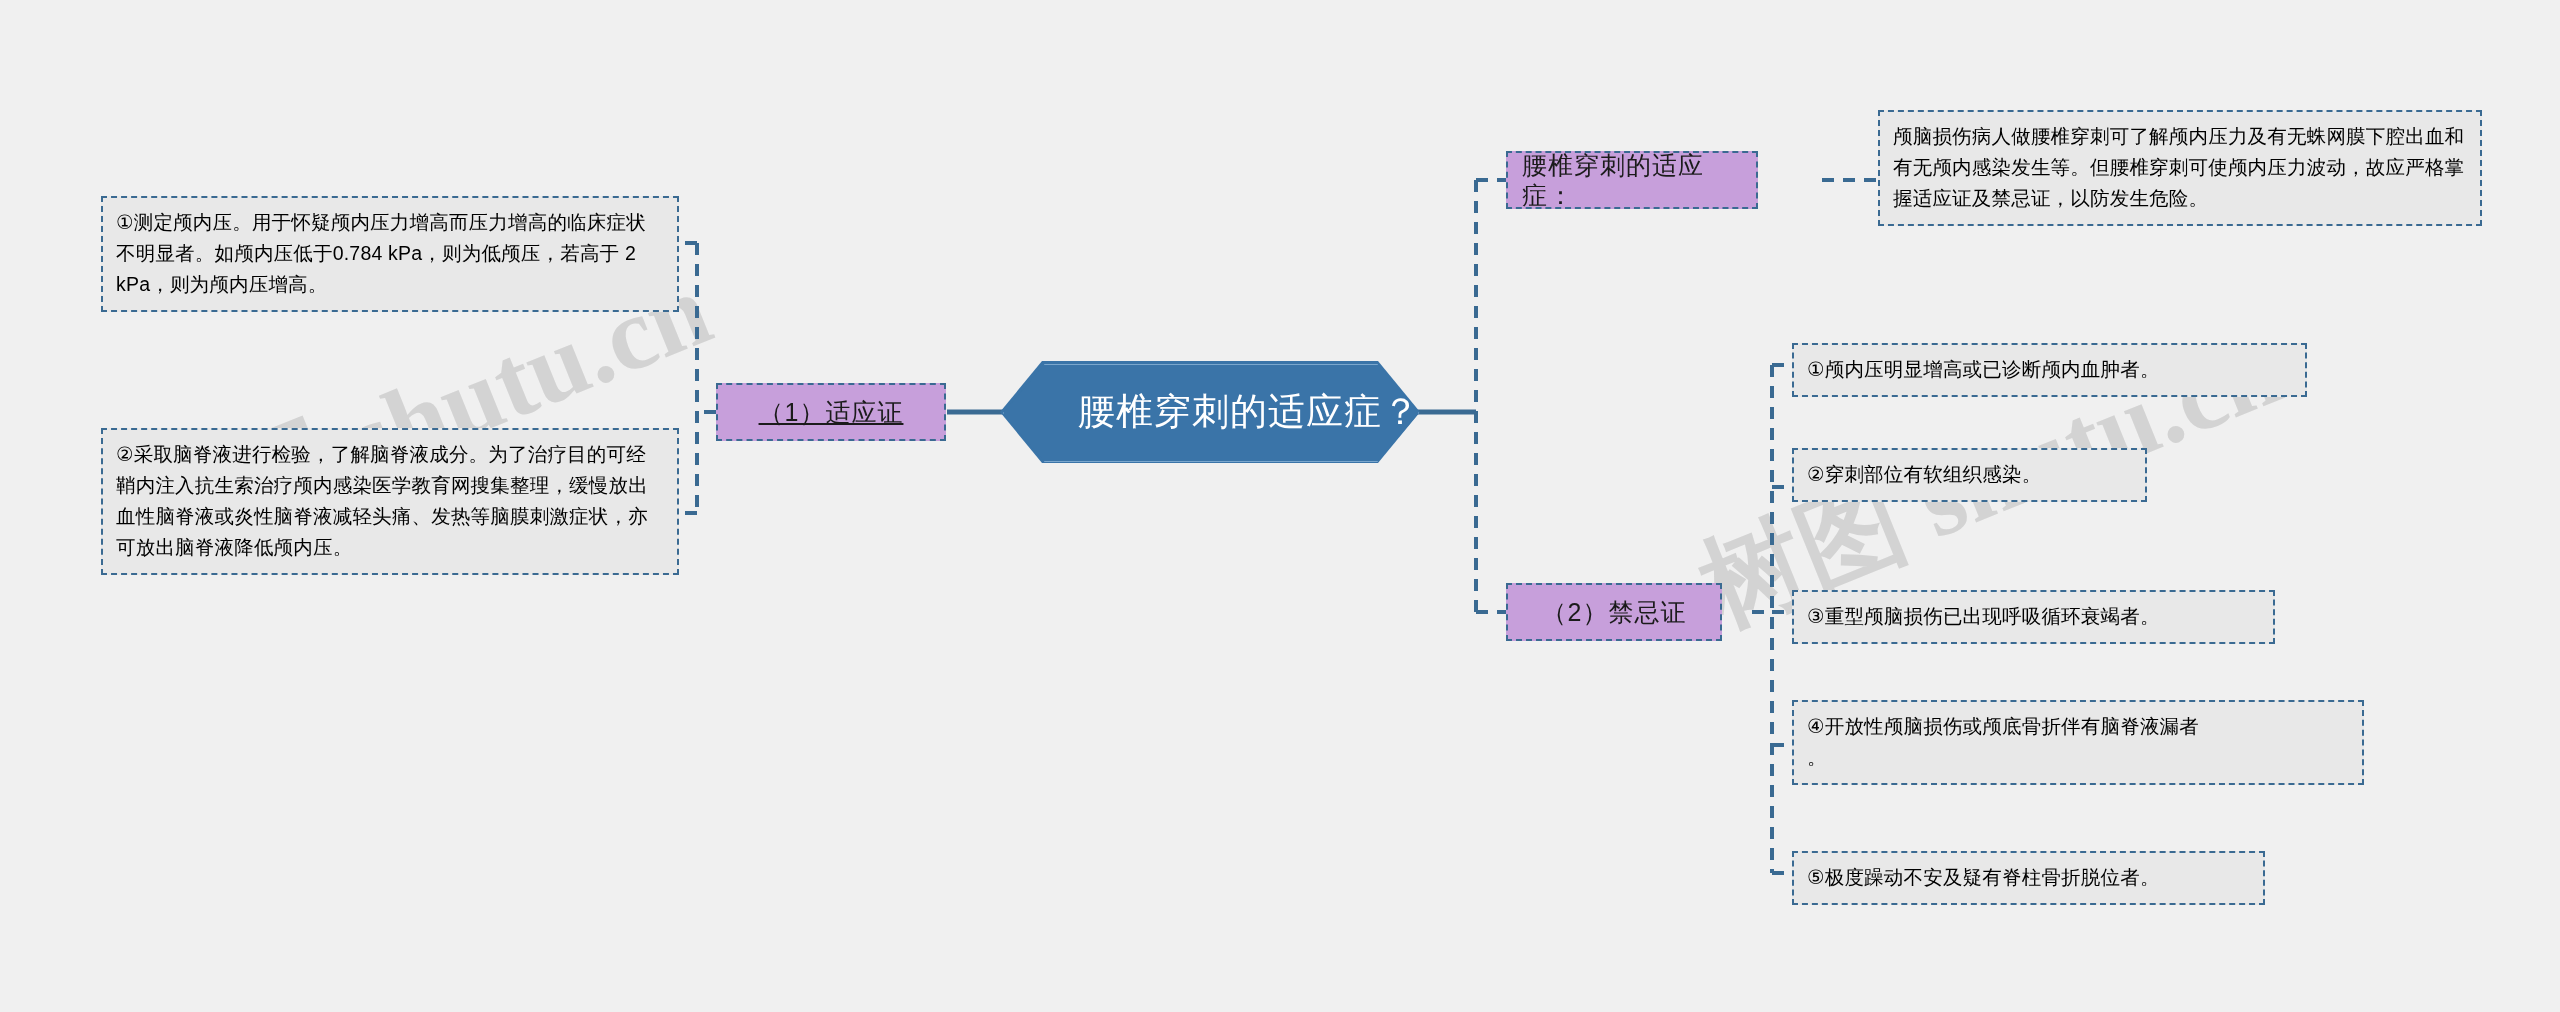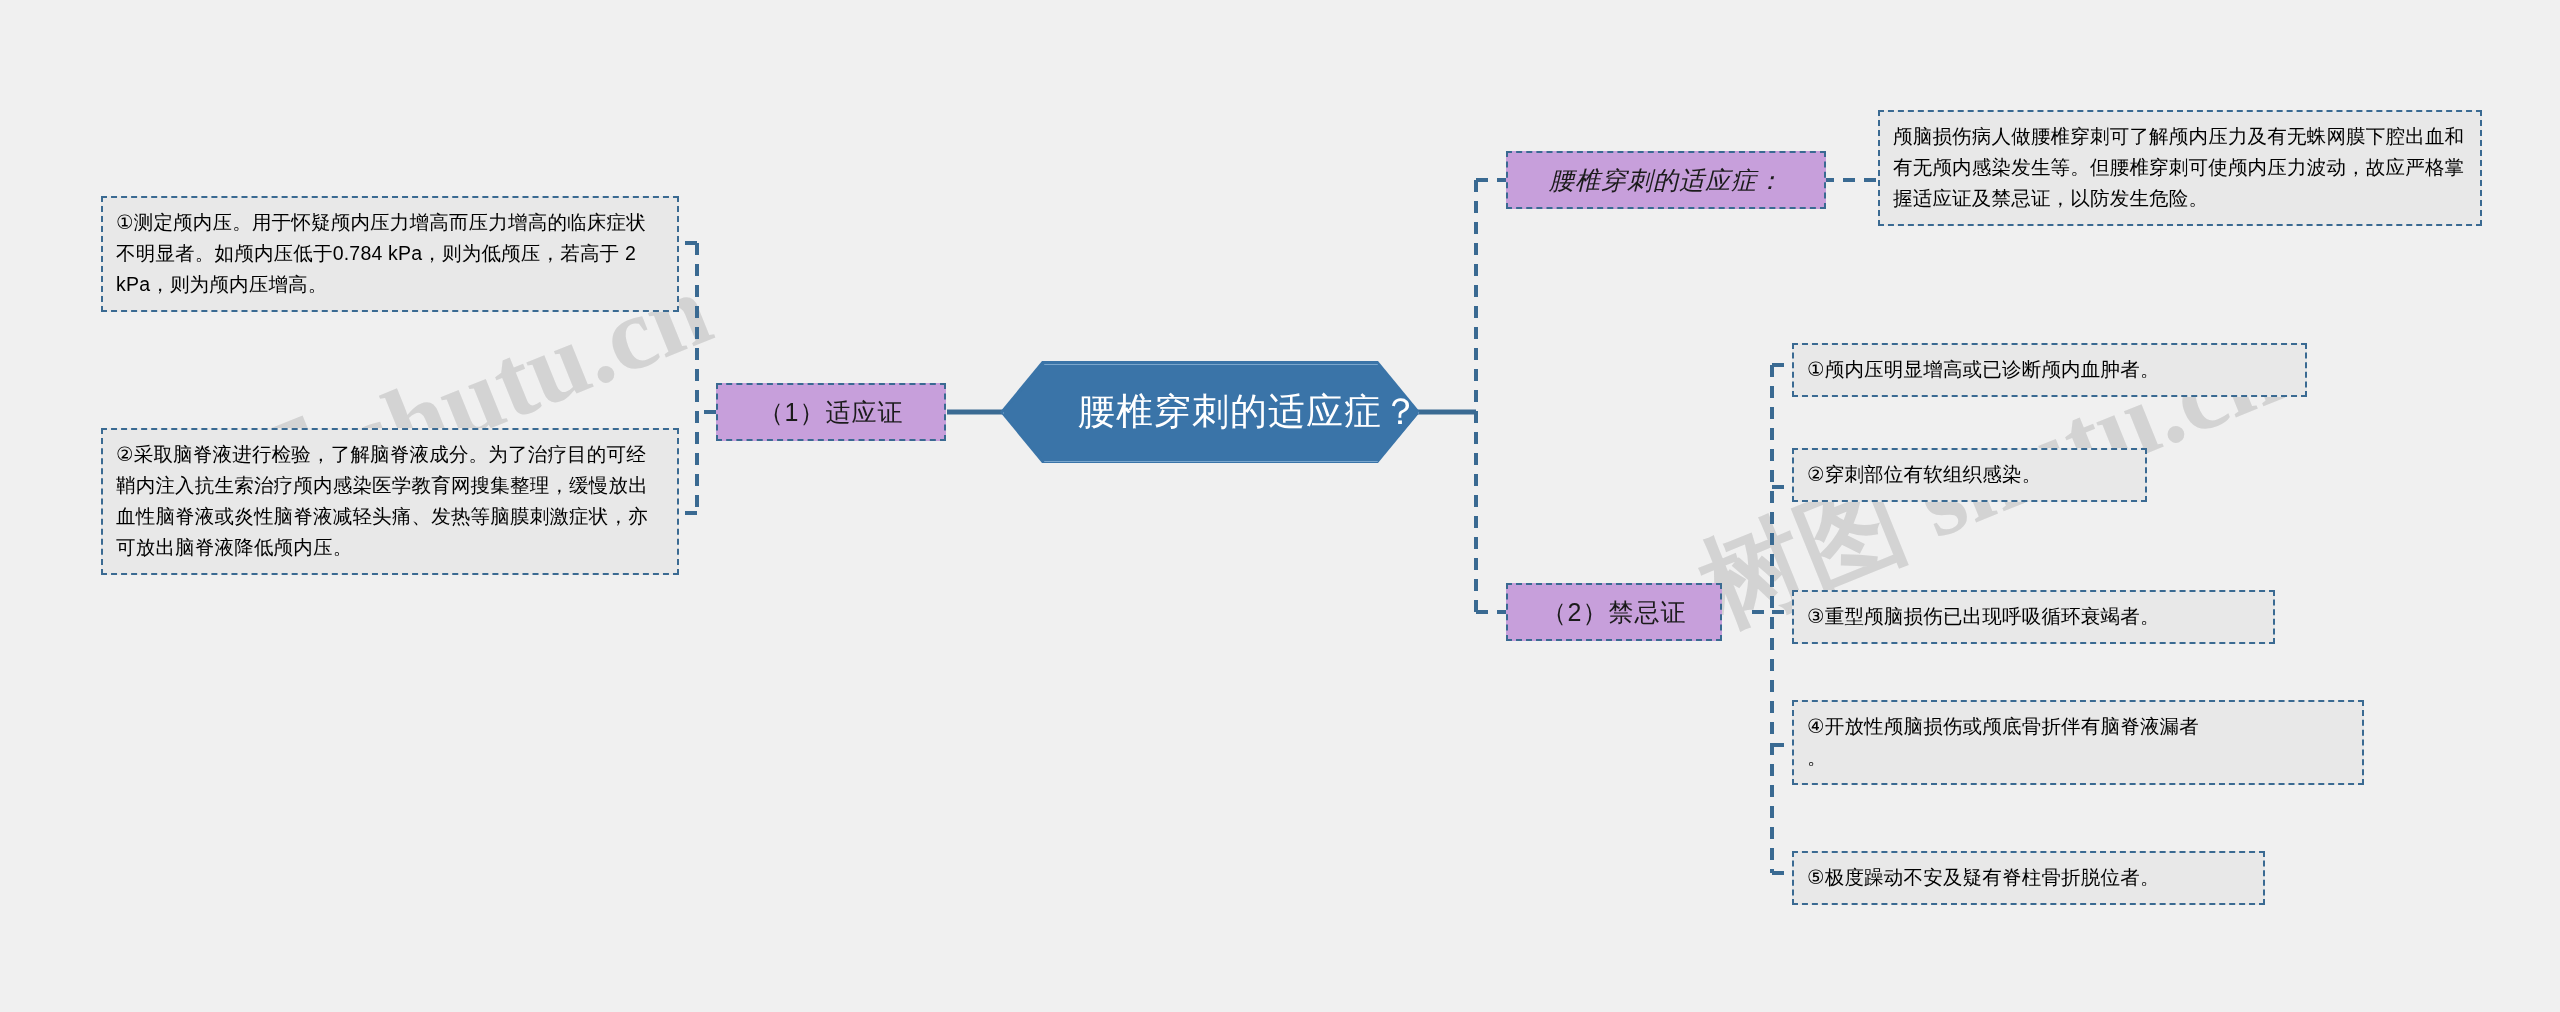--- a/index.html
+++ b/index.html
@@ -149,7 +149,7 @@
     <div class="hex-label">腰椎穿刺的适应症？</div>
   </div>
 
-  <div class="node branch" style="left:1506px;top:151px;width:320px;height:58px;font-style:italic;">腰椎穿刺的适应症：</div>
+  <div class="node branch" style="left:1506px;top:151px;width:252px;height:58px;">腰椎穿刺的适应症：</div>
 
   <div class="node leaf" style="left:1878px;top:110px;width:604px;">颅脑损伤病人做腰椎穿刺可了解颅内压力及有无蛛网膜下腔出血和有无颅内感染发生等。但腰椎穿刺可使颅内压力波动，故应严格掌握适应证及禁忌证，以防发生危险。</div>
 

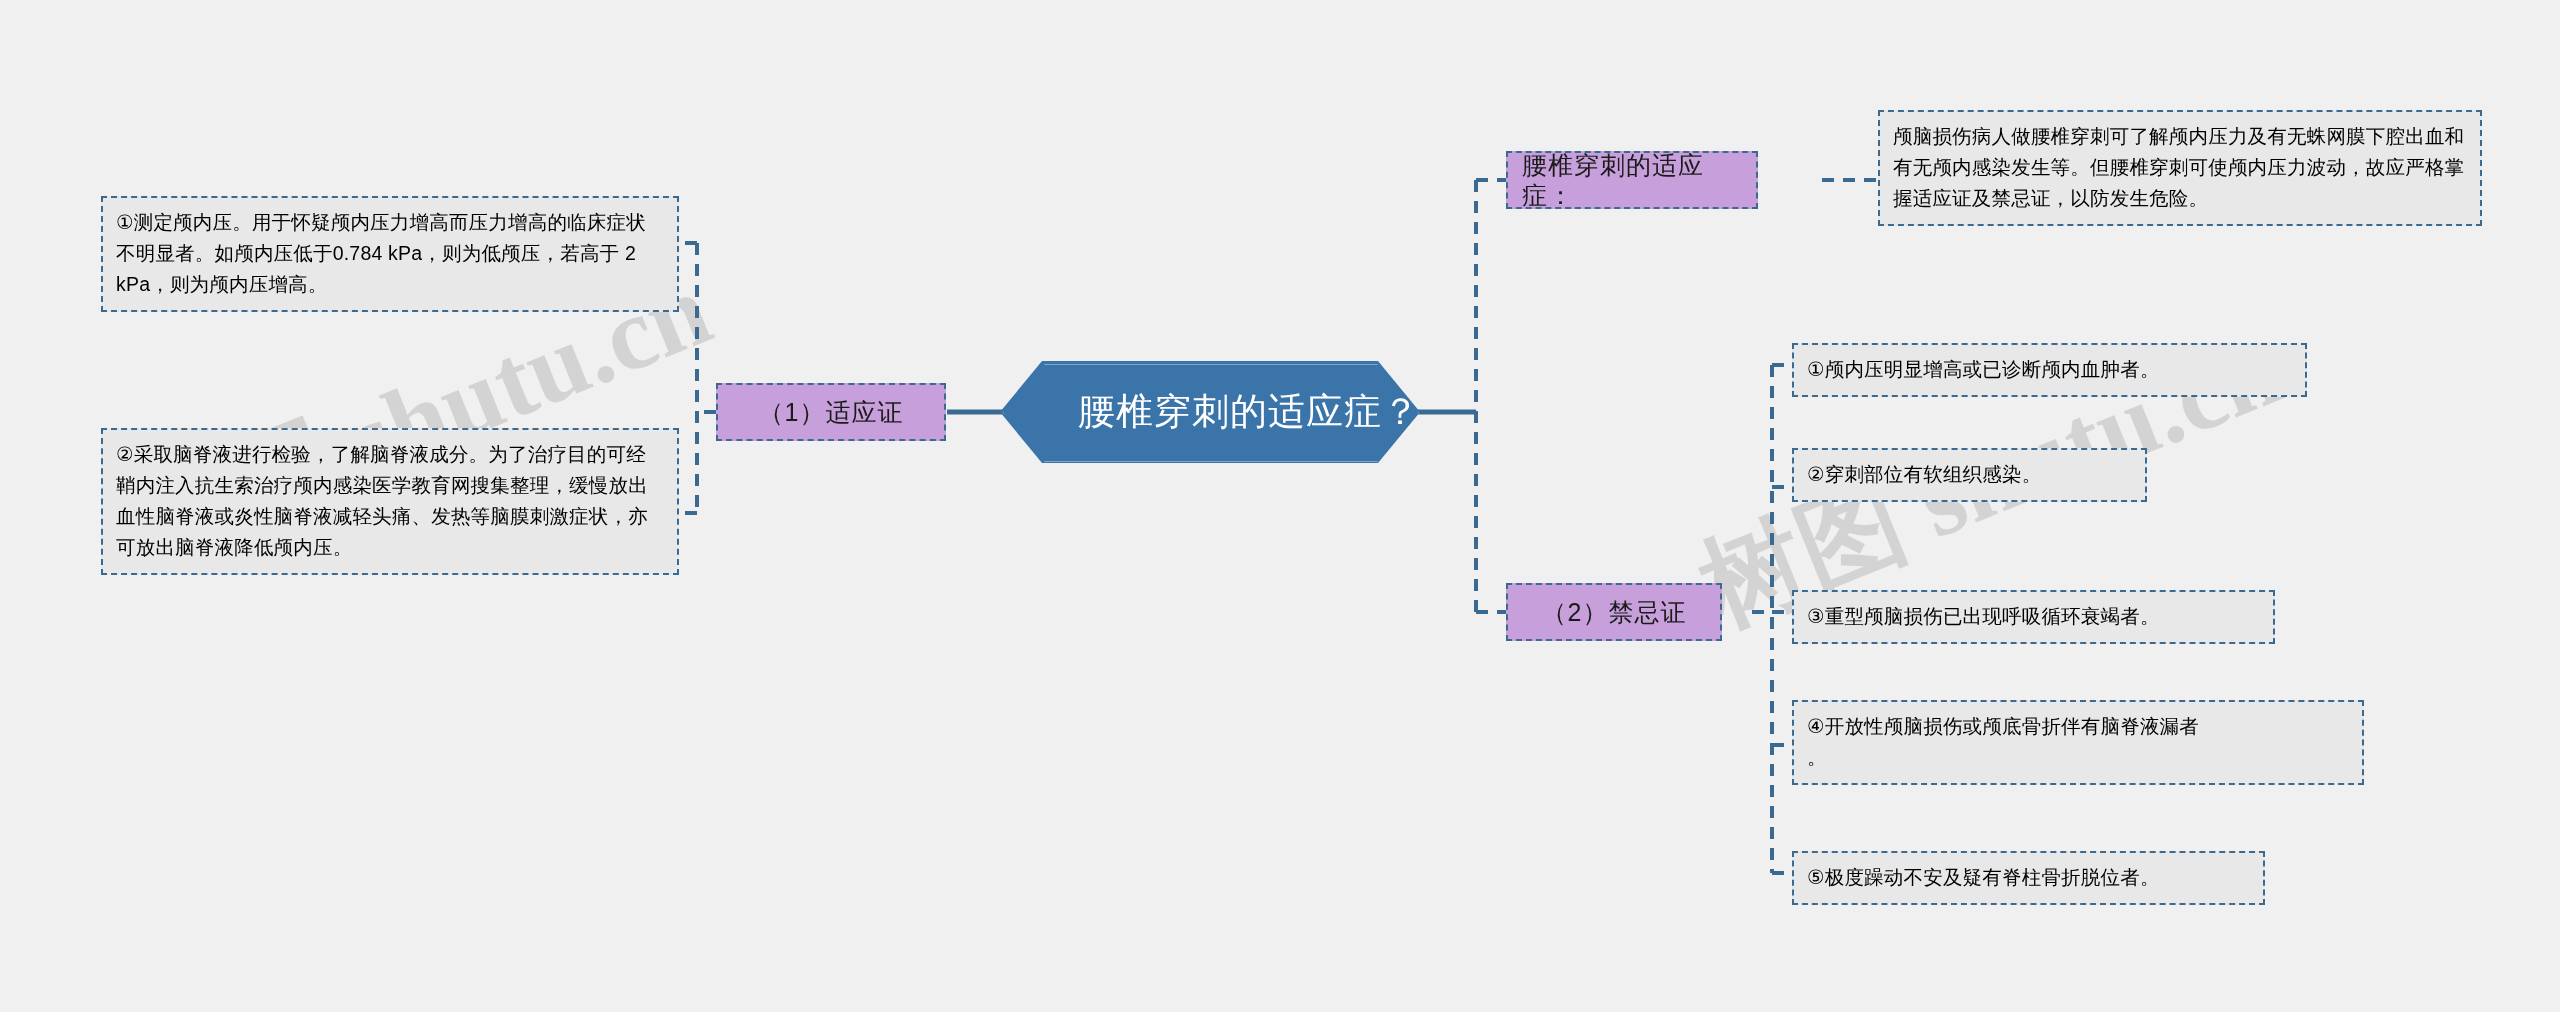--- a/index.html
+++ b/index.html
@@ -141,7 +141,7 @@
 
   <div class="node leaf" style="left:101px;top:428px;width:578px;">②采取脑脊液进行检验，了解脑脊液成分。为了治疗目的可经鞘内注入抗生索治疗颅内感染医学教育网搜集整理，缓慢放出血性脑脊液或炎性脑脊液减轻头痛、发热等脑膜刺激症状，亦可放出脑脊液降低颅内压。</div>
 
-  <div class="node branch" style="left:716px;top:383px;width:230px;height:58px;">（1）适应证</div>
+  <div class="node branch" style="left:716px;top:383px;width:230px;height:58px;text-decoration:underline;">（1）适应证</div>
 
   <div id="root" style="left:1000px;top:361px;width:420px;height:102px;">
     <div class="hex"></div>

